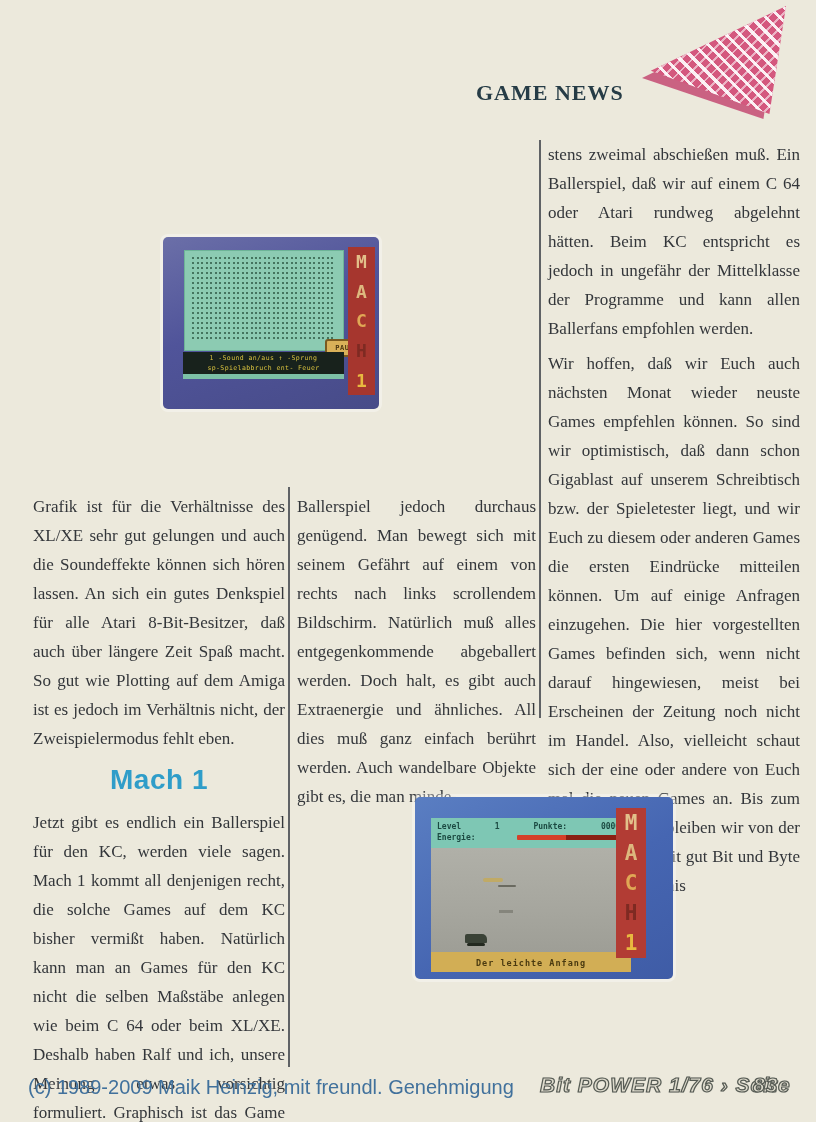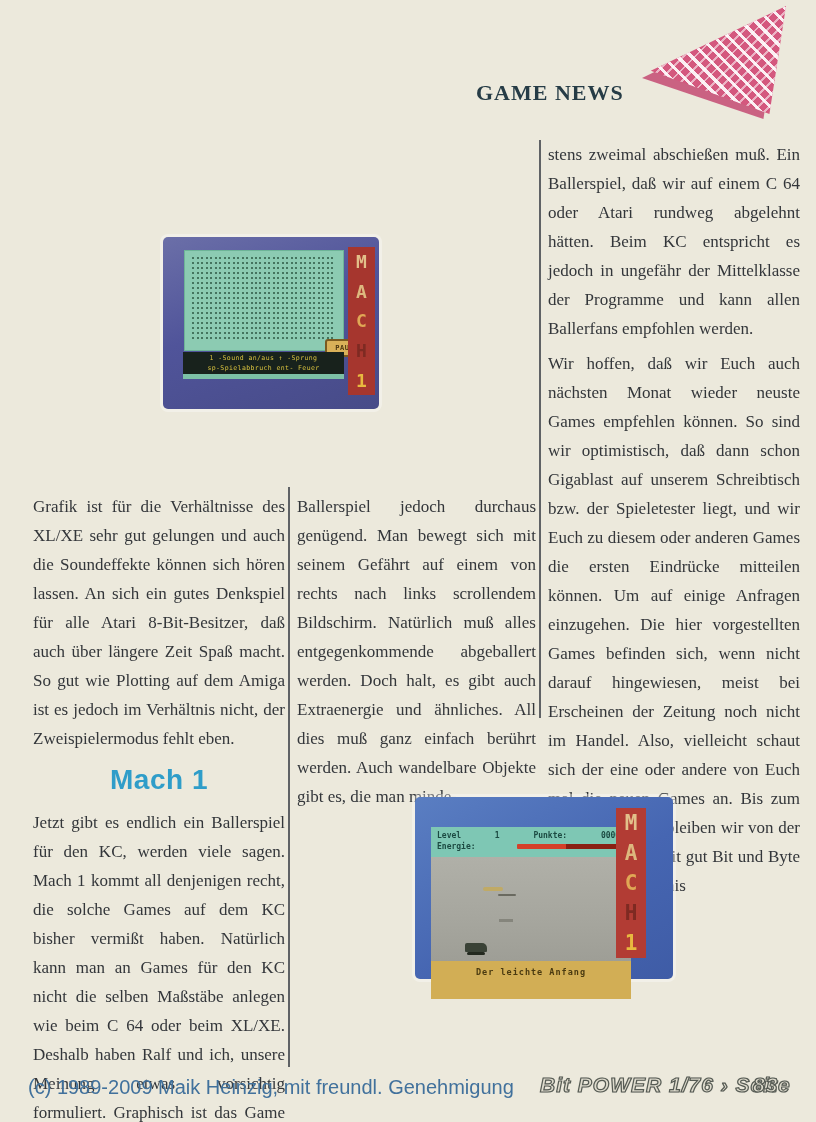--- a/index.html
+++ b/index.html
@@ -104,7 +104,7 @@
   .bl-3 { color:#7e2a22; } .bl-4 { color:#e8b93f; }
 
   
-  .p2-screen { position:absolute; left:16px; top:30px; width:200px; height:156px; }
+  .p2-screen { position:absolute; left:16px; top:21px; width:200px; height:156px; }
   .p2-status {
     background:#7ec7b4; height:30px; padding:3px 6px 0 6px;
     color:#1c4a42; font:bold 8px/11px "DejaVu Sans Mono", monospace;

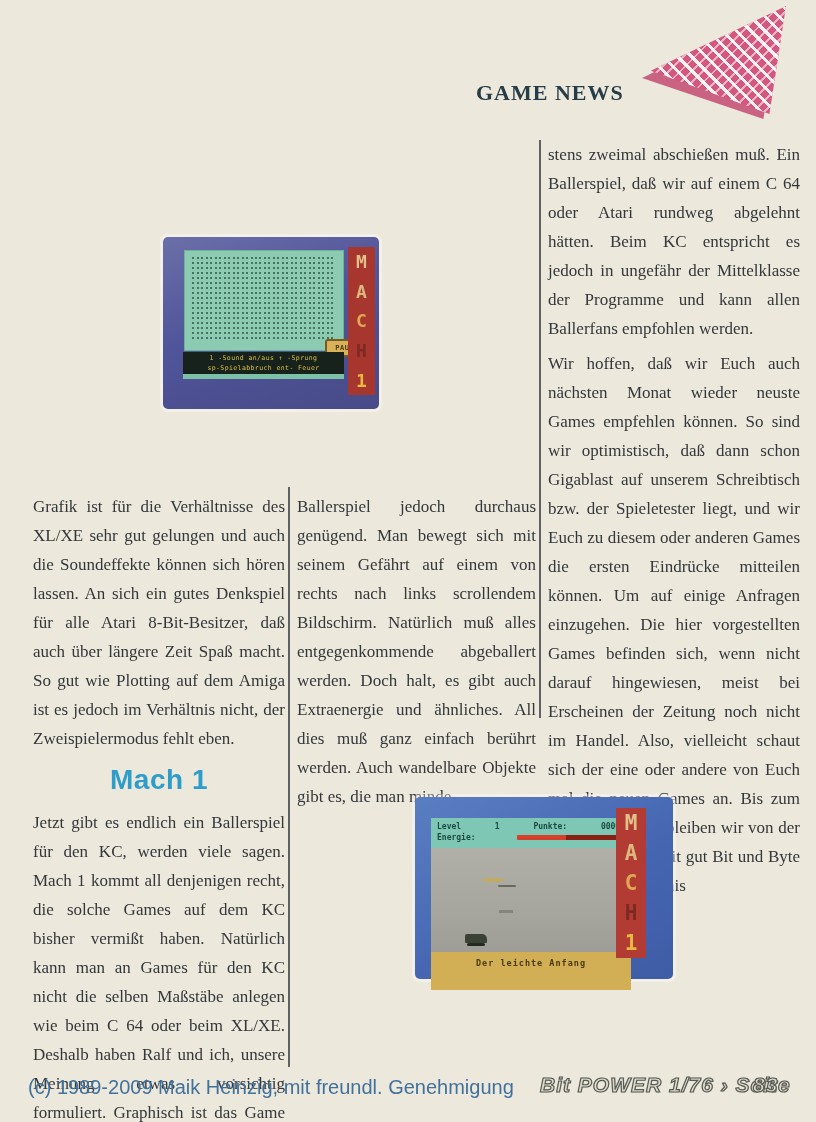--- a/index.html
+++ b/index.html
@@ -129,7 +129,7 @@
     background:#23291f; border-radius:2px;
   }
   .p2-caption {
-    background:#d2ae55; height:38px;
+    background:#d2ae55; height:20px;
     color:#4a3a10; font:bold 8.5px/22px "DejaVu Sans Mono", monospace;
     text-align:center; letter-spacing:1px;
   }

